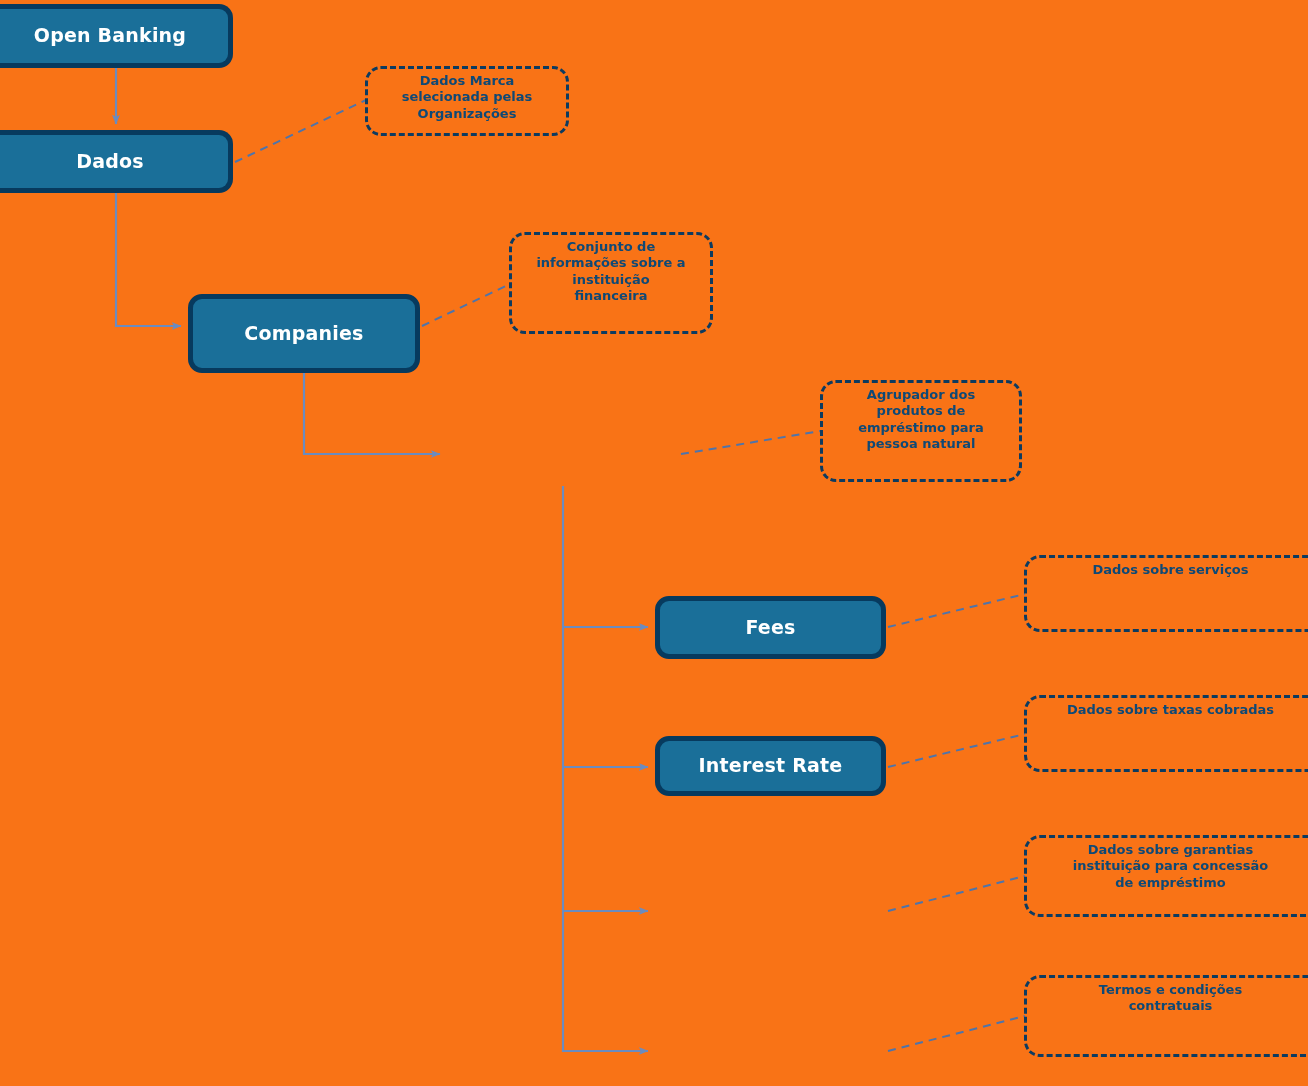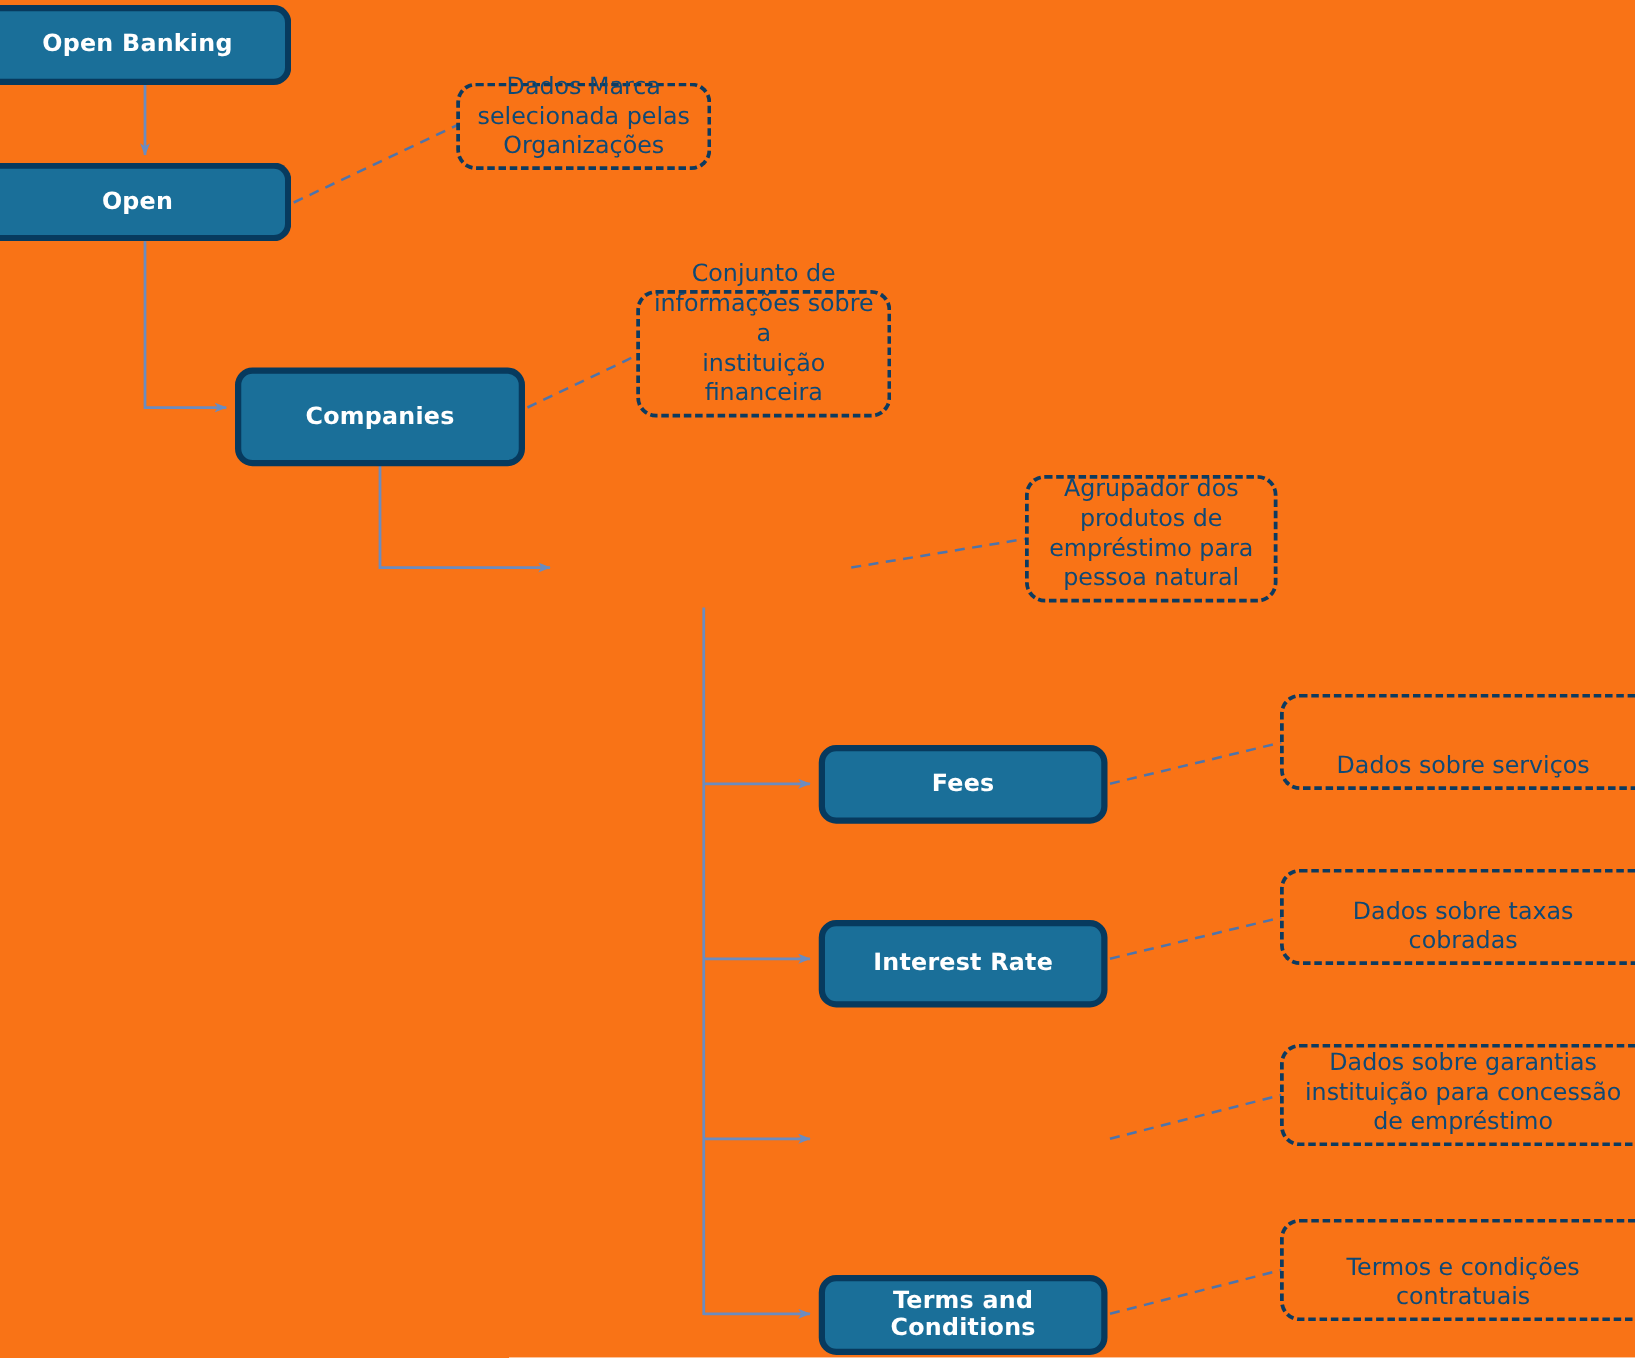--- a/index.html
+++ b/index.html
@@ -59,12 +59,12 @@
     border: 3px dashed #0d3b60;
     border-radius: 16px;
     display: flex;
-    align-items: flex-end;
+    align-items: flex-start;
     justify-content: center;
     color: #0e4976;
     font-family: "DejaVu Sans", sans-serif;
-    font-size: 19px;
-    font-weight: 400;
+    font-size: 13px;
+    font-weight: 700;
     text-align: center;
     line-height: 1.25;
     padding: 4px 10px;

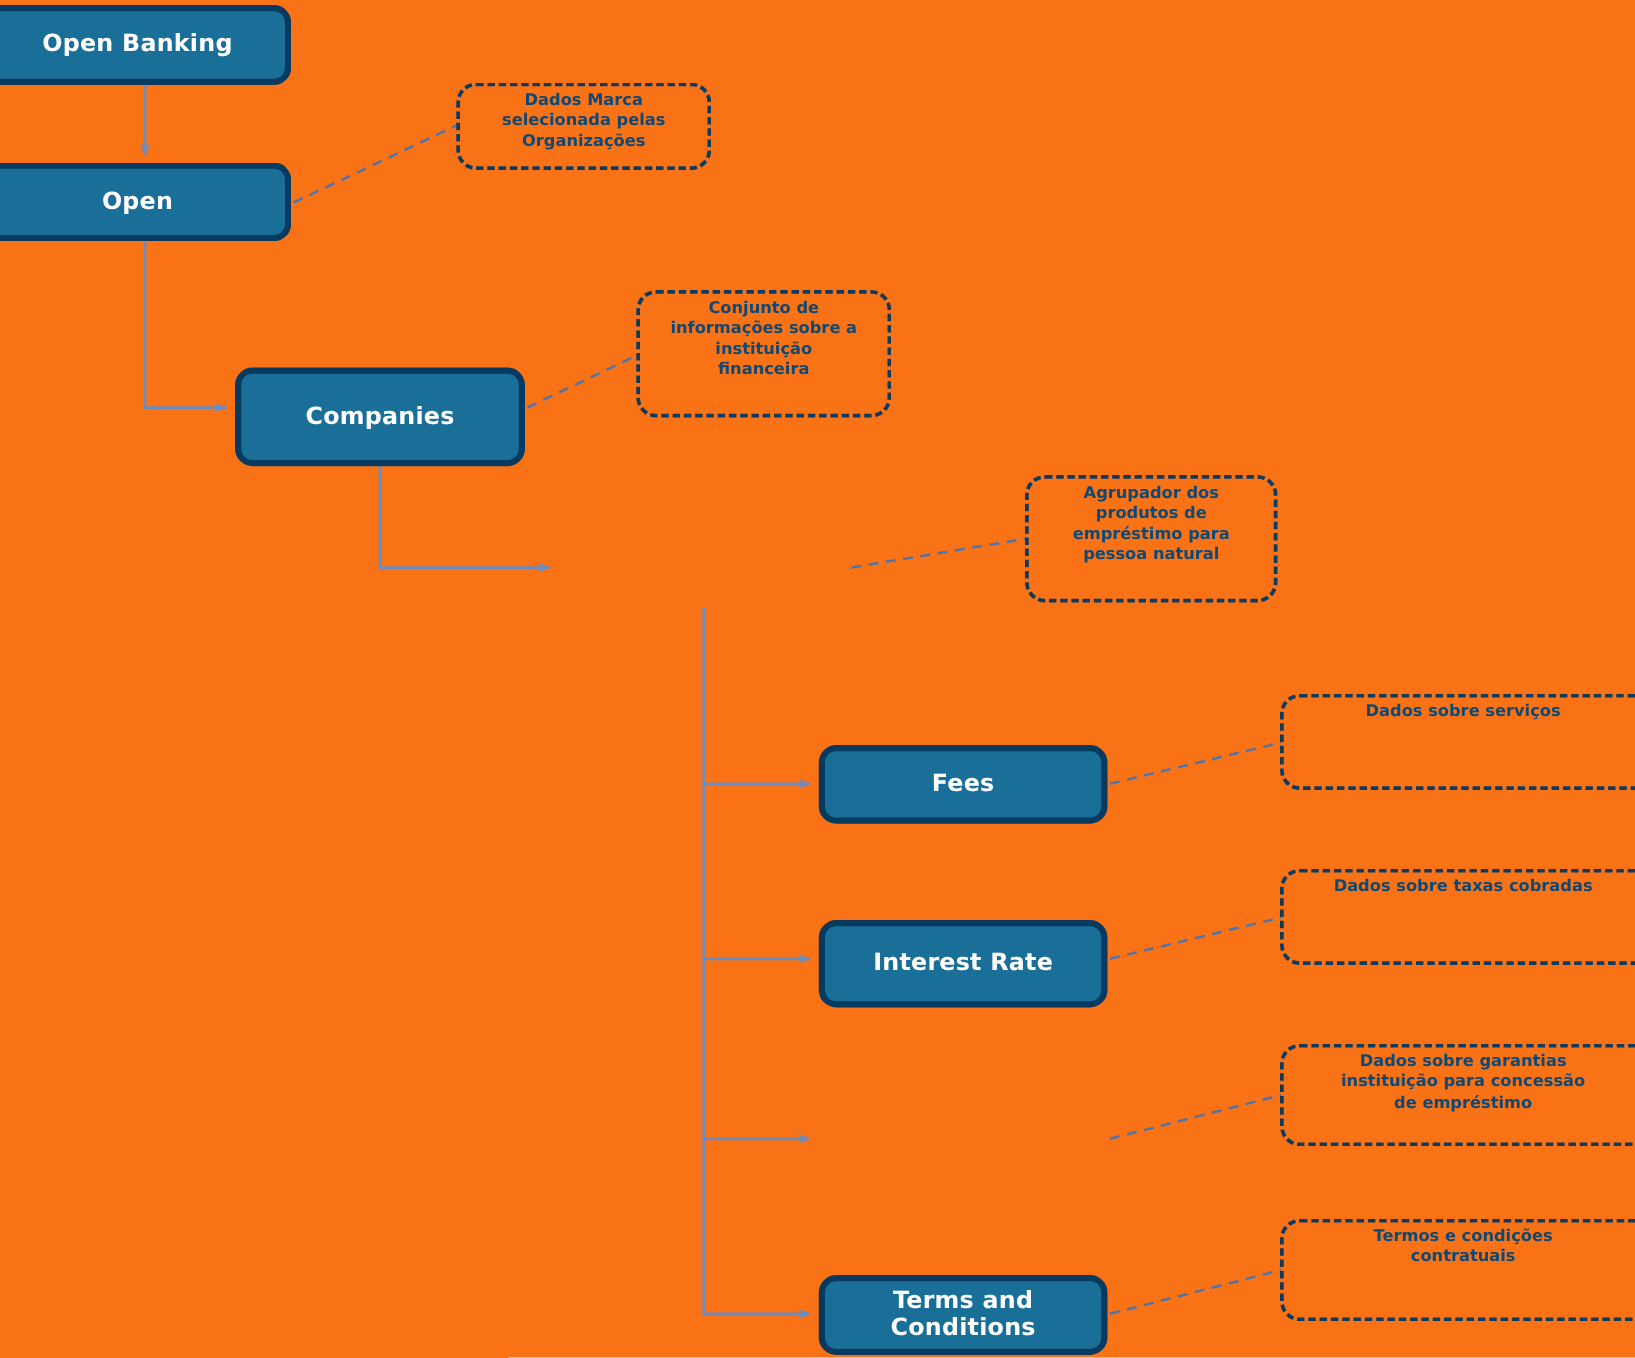--- a/index.html
+++ b/index.html
@@ -152,7 +152,7 @@
   </div>
 
   <div class="node clip-left" style="left:-8px; top:130px; width:241px; height:63px;">
-    <span>Open</span>
+    <span>Dados</span>
   </div>
 
   <div class="node" style="left:188px; top:294px; width:232px; height:79px;">

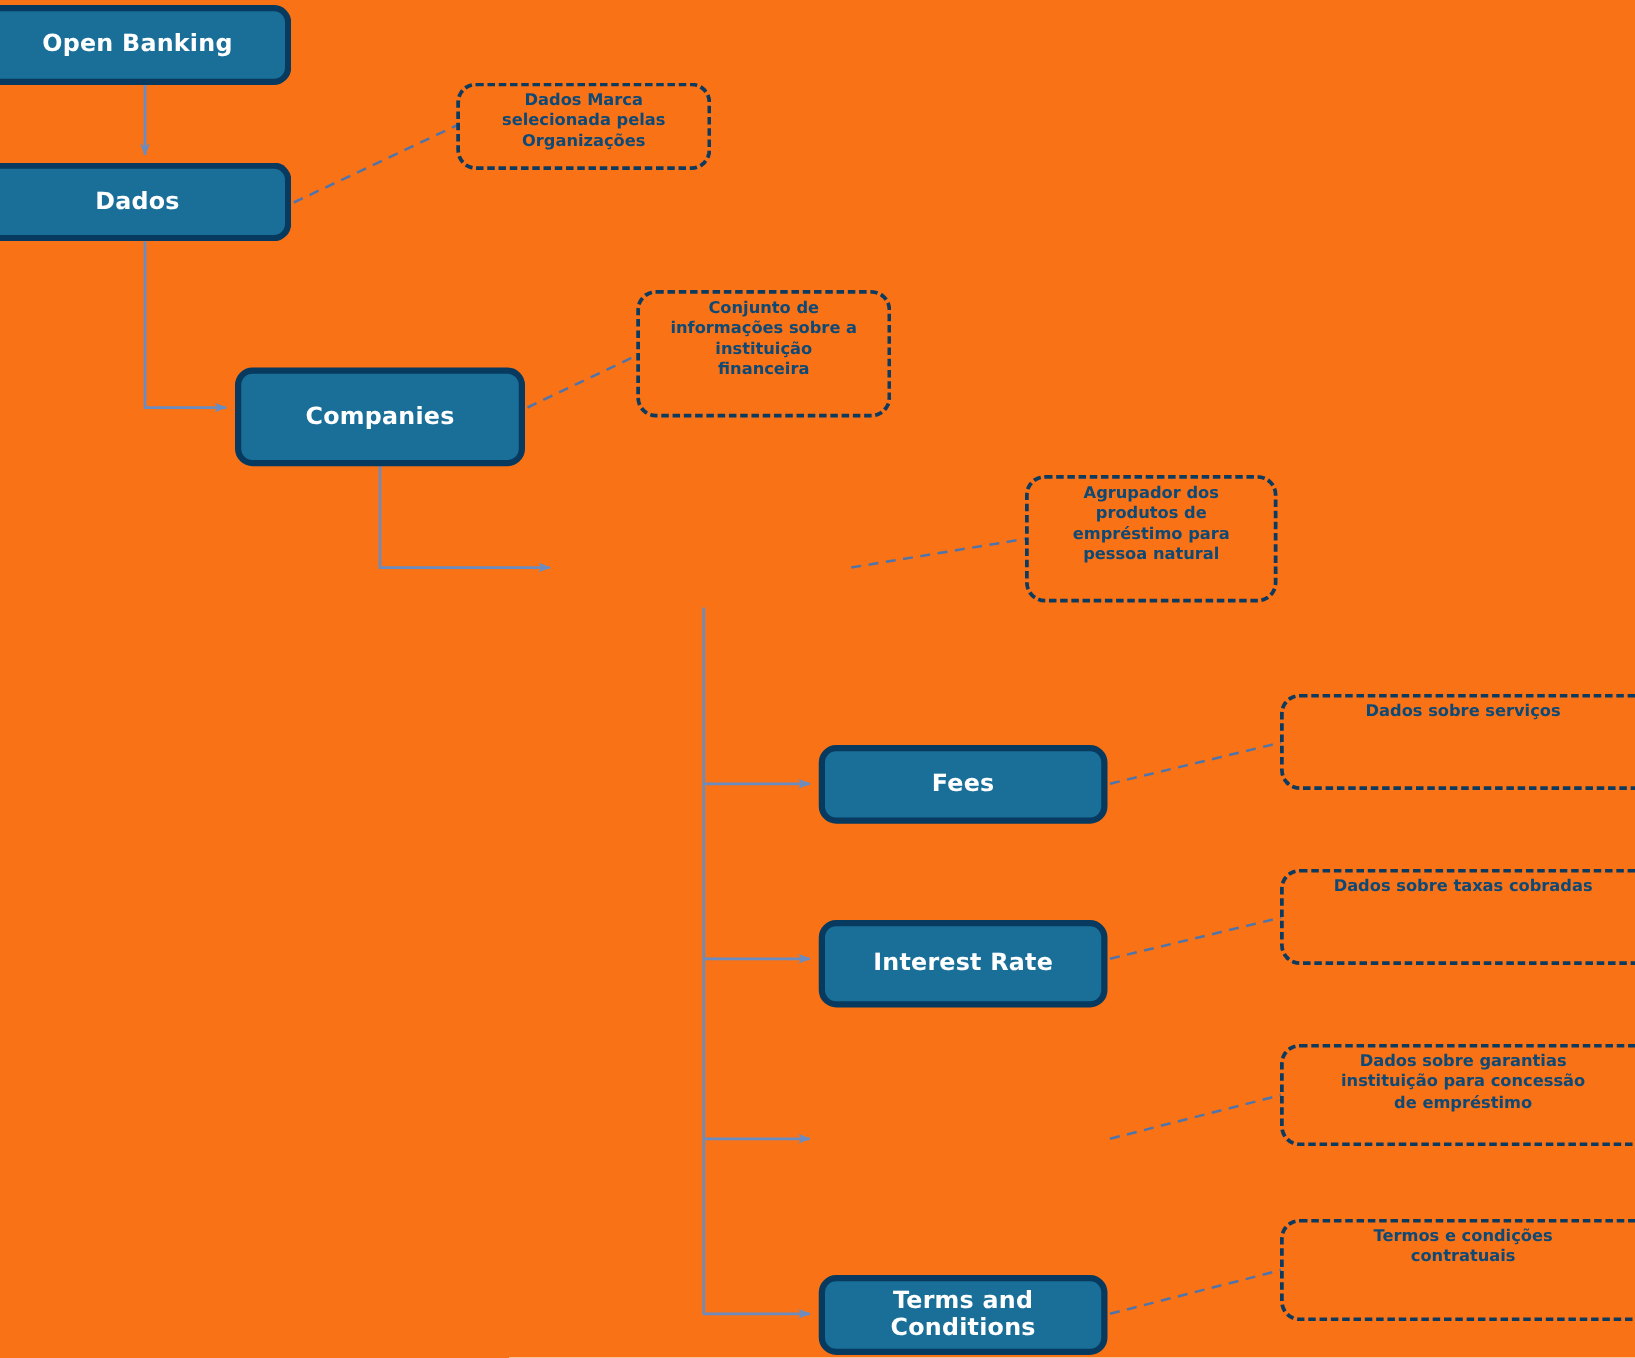--- a/index.html
+++ b/index.html
@@ -164,7 +164,7 @@
     <span>Fees</span>
   </div>
 
-  <div class="node" style="left:655px; top:736px; width:231px; height:70px;">
+  <div class="node" style="left:655px; top:736px; width:231px; height:60px;">
     <span>Interest Rate</span>
   </div>
 

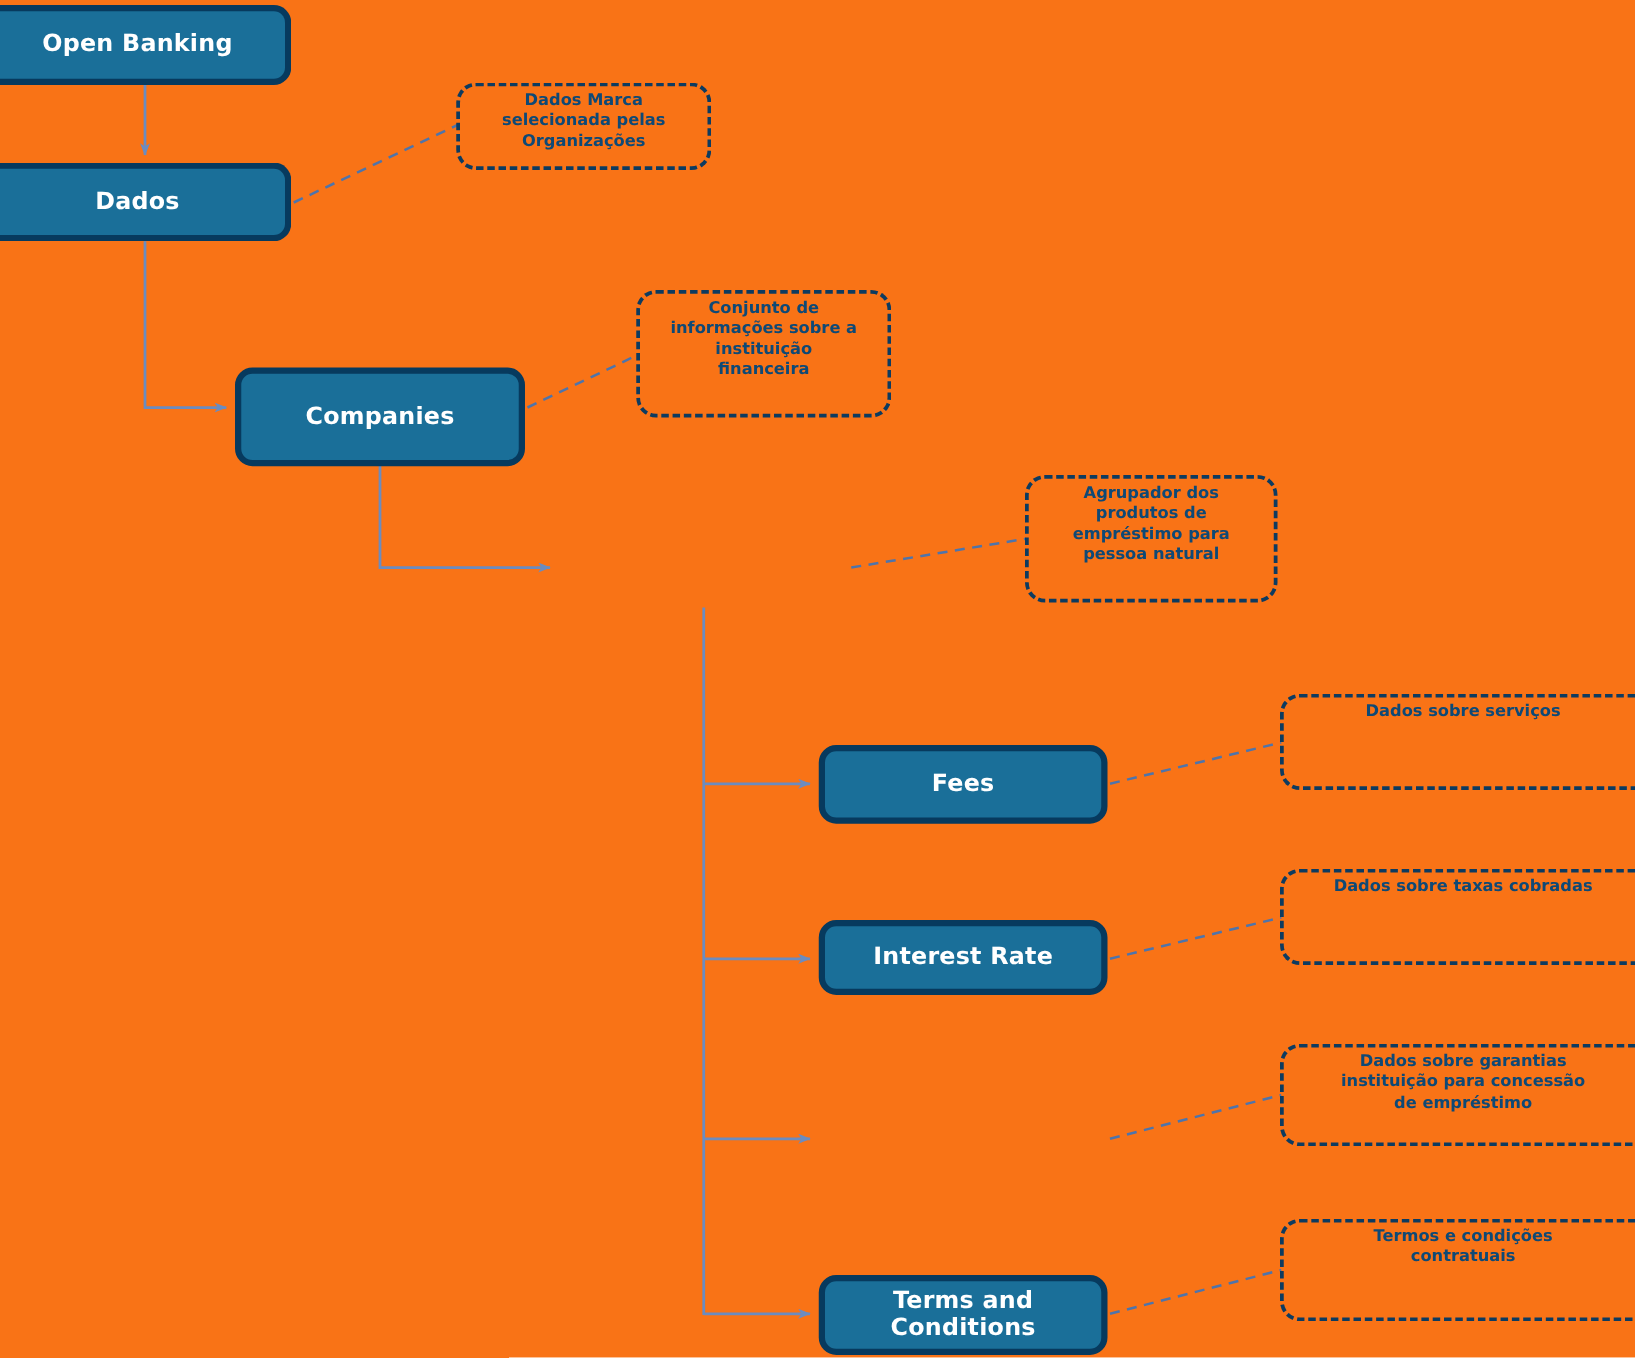--- a/index.html
+++ b/index.html
@@ -169,9 +169,6 @@
   </div>
 
 
-  <div class="node" style="left:655px; top:1020px; width:231px; height:64px;">
-    <span>Terms and Conditions</span>
-  </div>
 
   <div class="note" style="left:365px; top:66px; width:204px; height:70px;">
     <span class="note-text">Dados Marca

